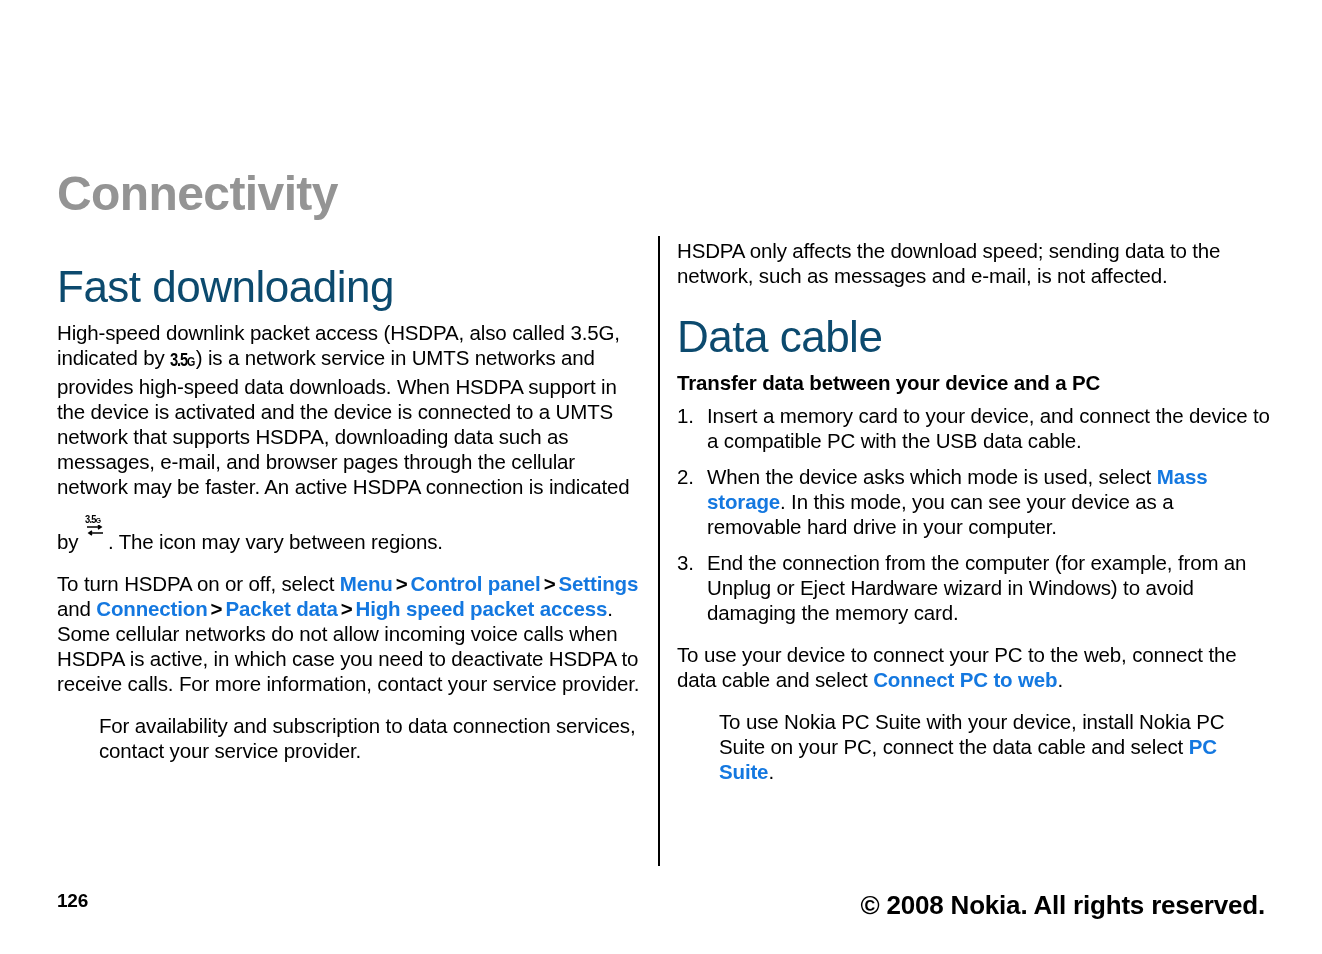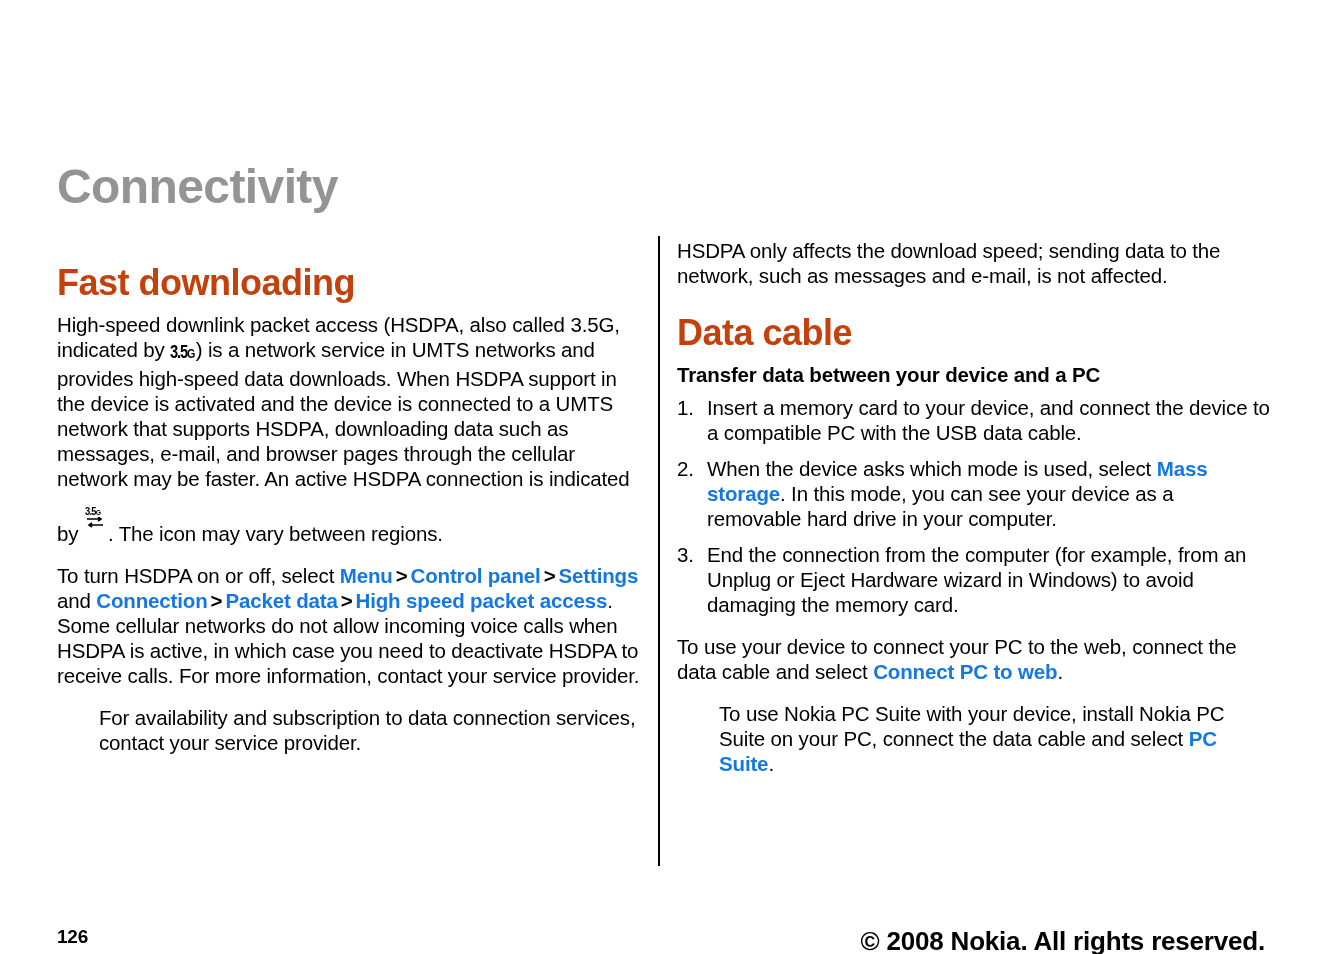--- a/index.html
+++ b/index.html
@@ -25,7 +25,7 @@
   .page-title {
     position: absolute;
     left: 57px;
-    top: 131px;
+    top: 138px;
     font-size: 48px;
     font-weight: bold;
     color: #949494;

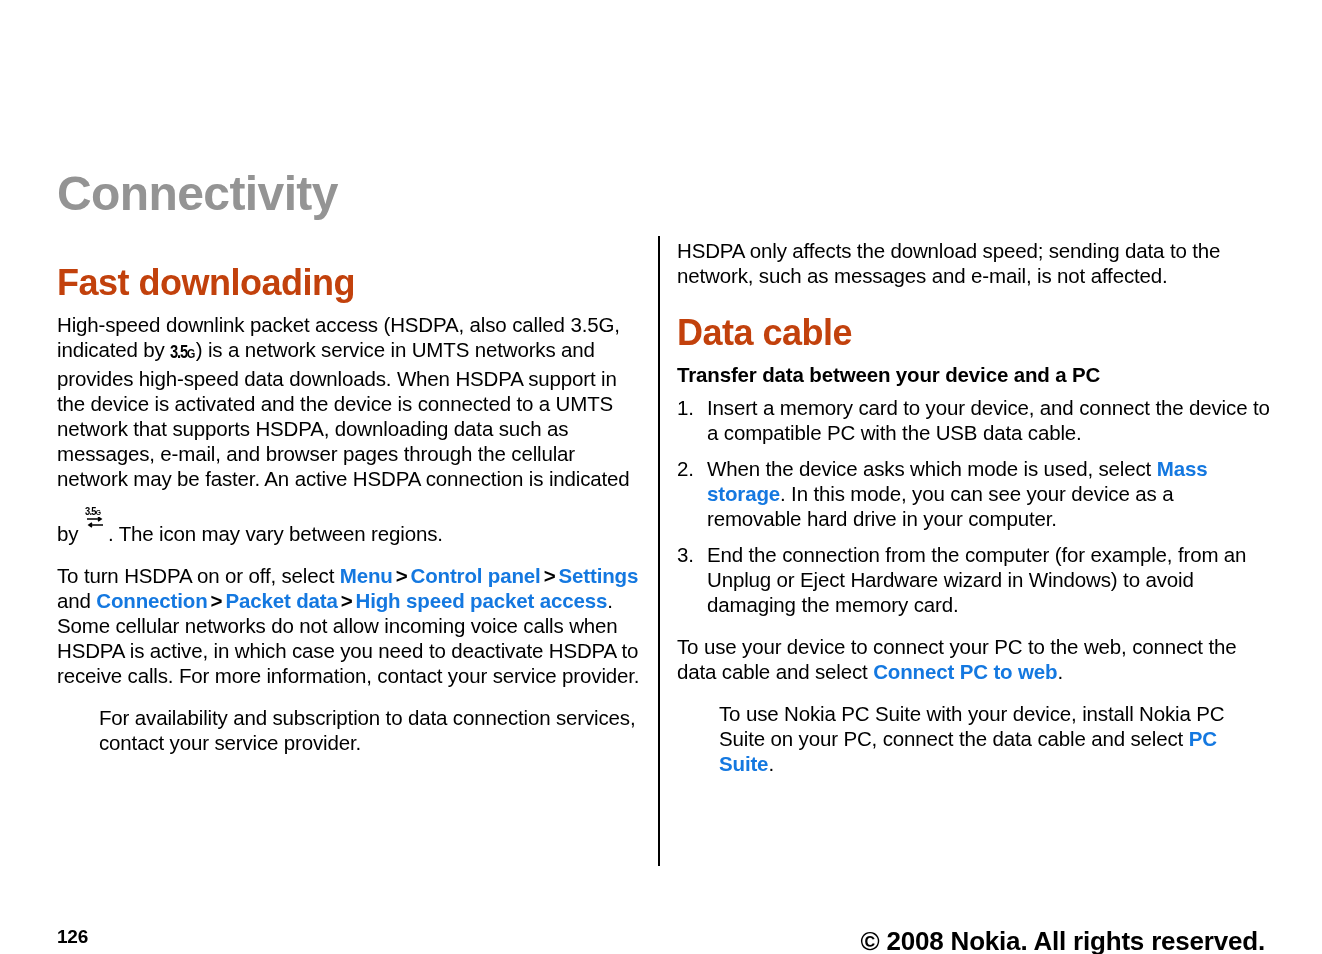--- a/index.html
+++ b/index.html
@@ -64,9 +64,9 @@
 
   h2.section {
     margin: 18px 0 10px 0;
-    font-size: 36px;
-    font-weight: bold;
-    color: #c2410c;
+    font-size: 44px;
+    font-weight: normal;
+    color: #0c4a6e;
     letter-spacing: -0.5px;
     line-height: 1.05;
   }

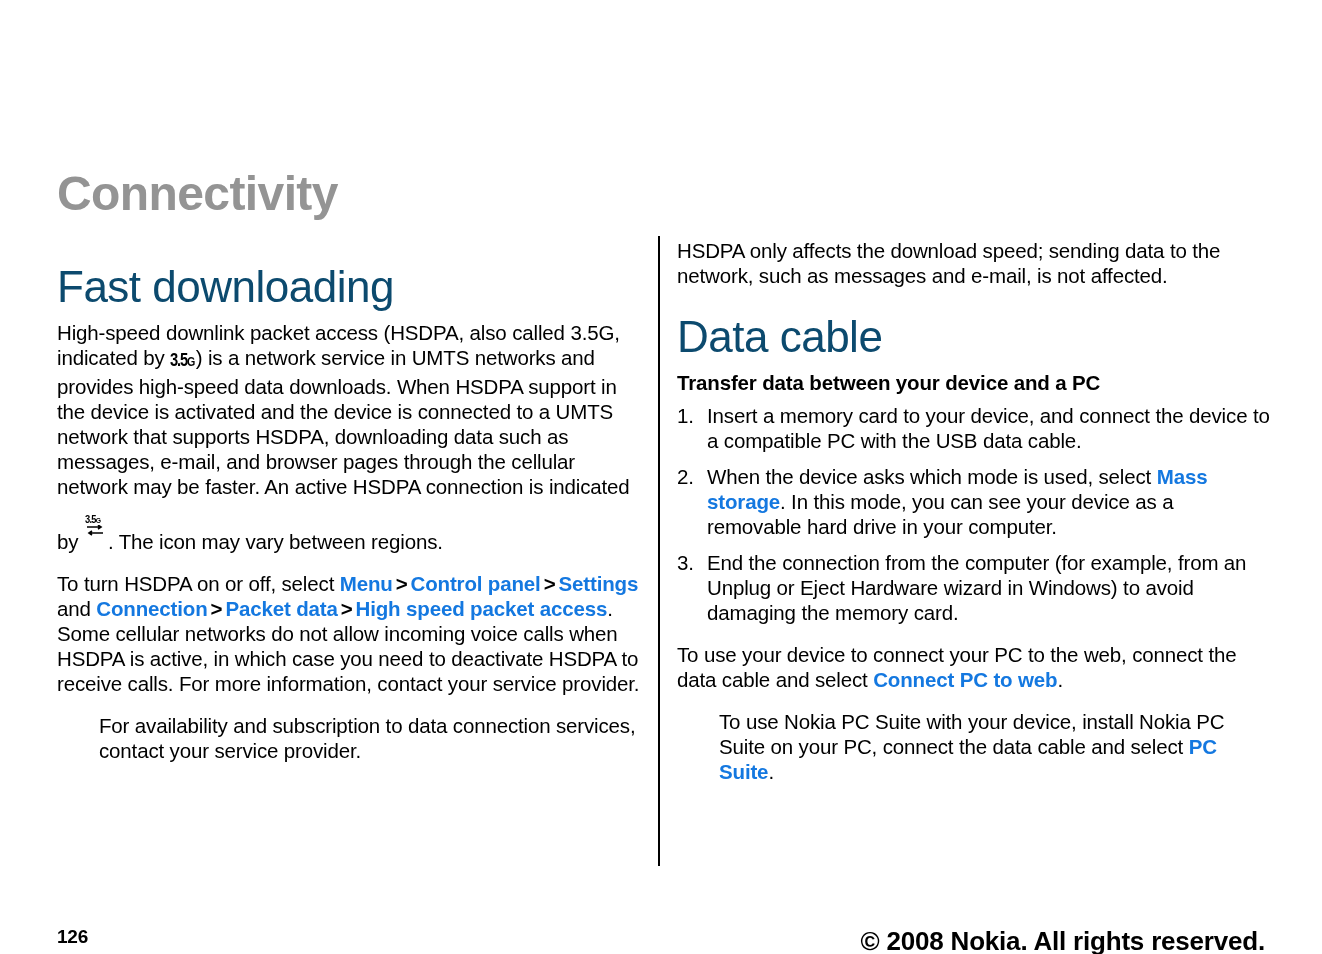--- a/index.html
+++ b/index.html
@@ -165,7 +165,6 @@
     right: 57px;
     top: 890px;
     height: 26px;
-    margin-top: 36px;
   }
   .footer .page-num {
     position: absolute;

